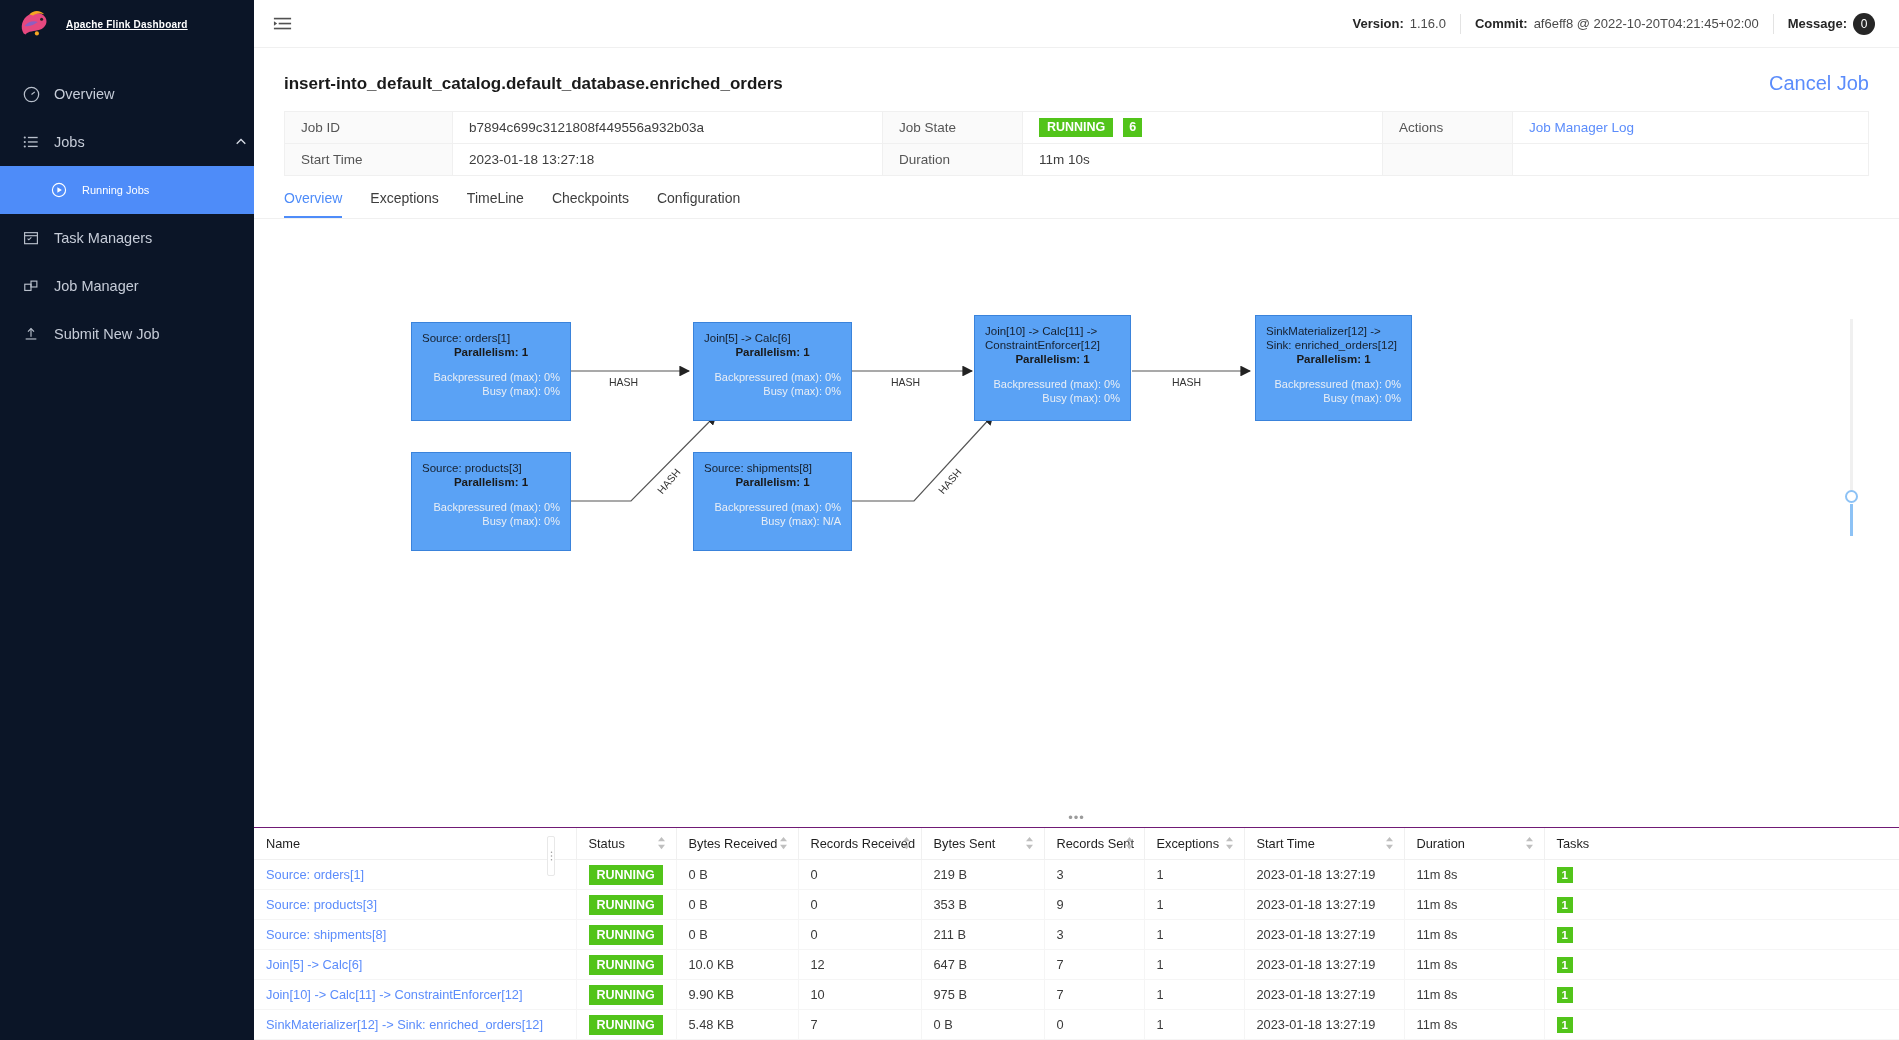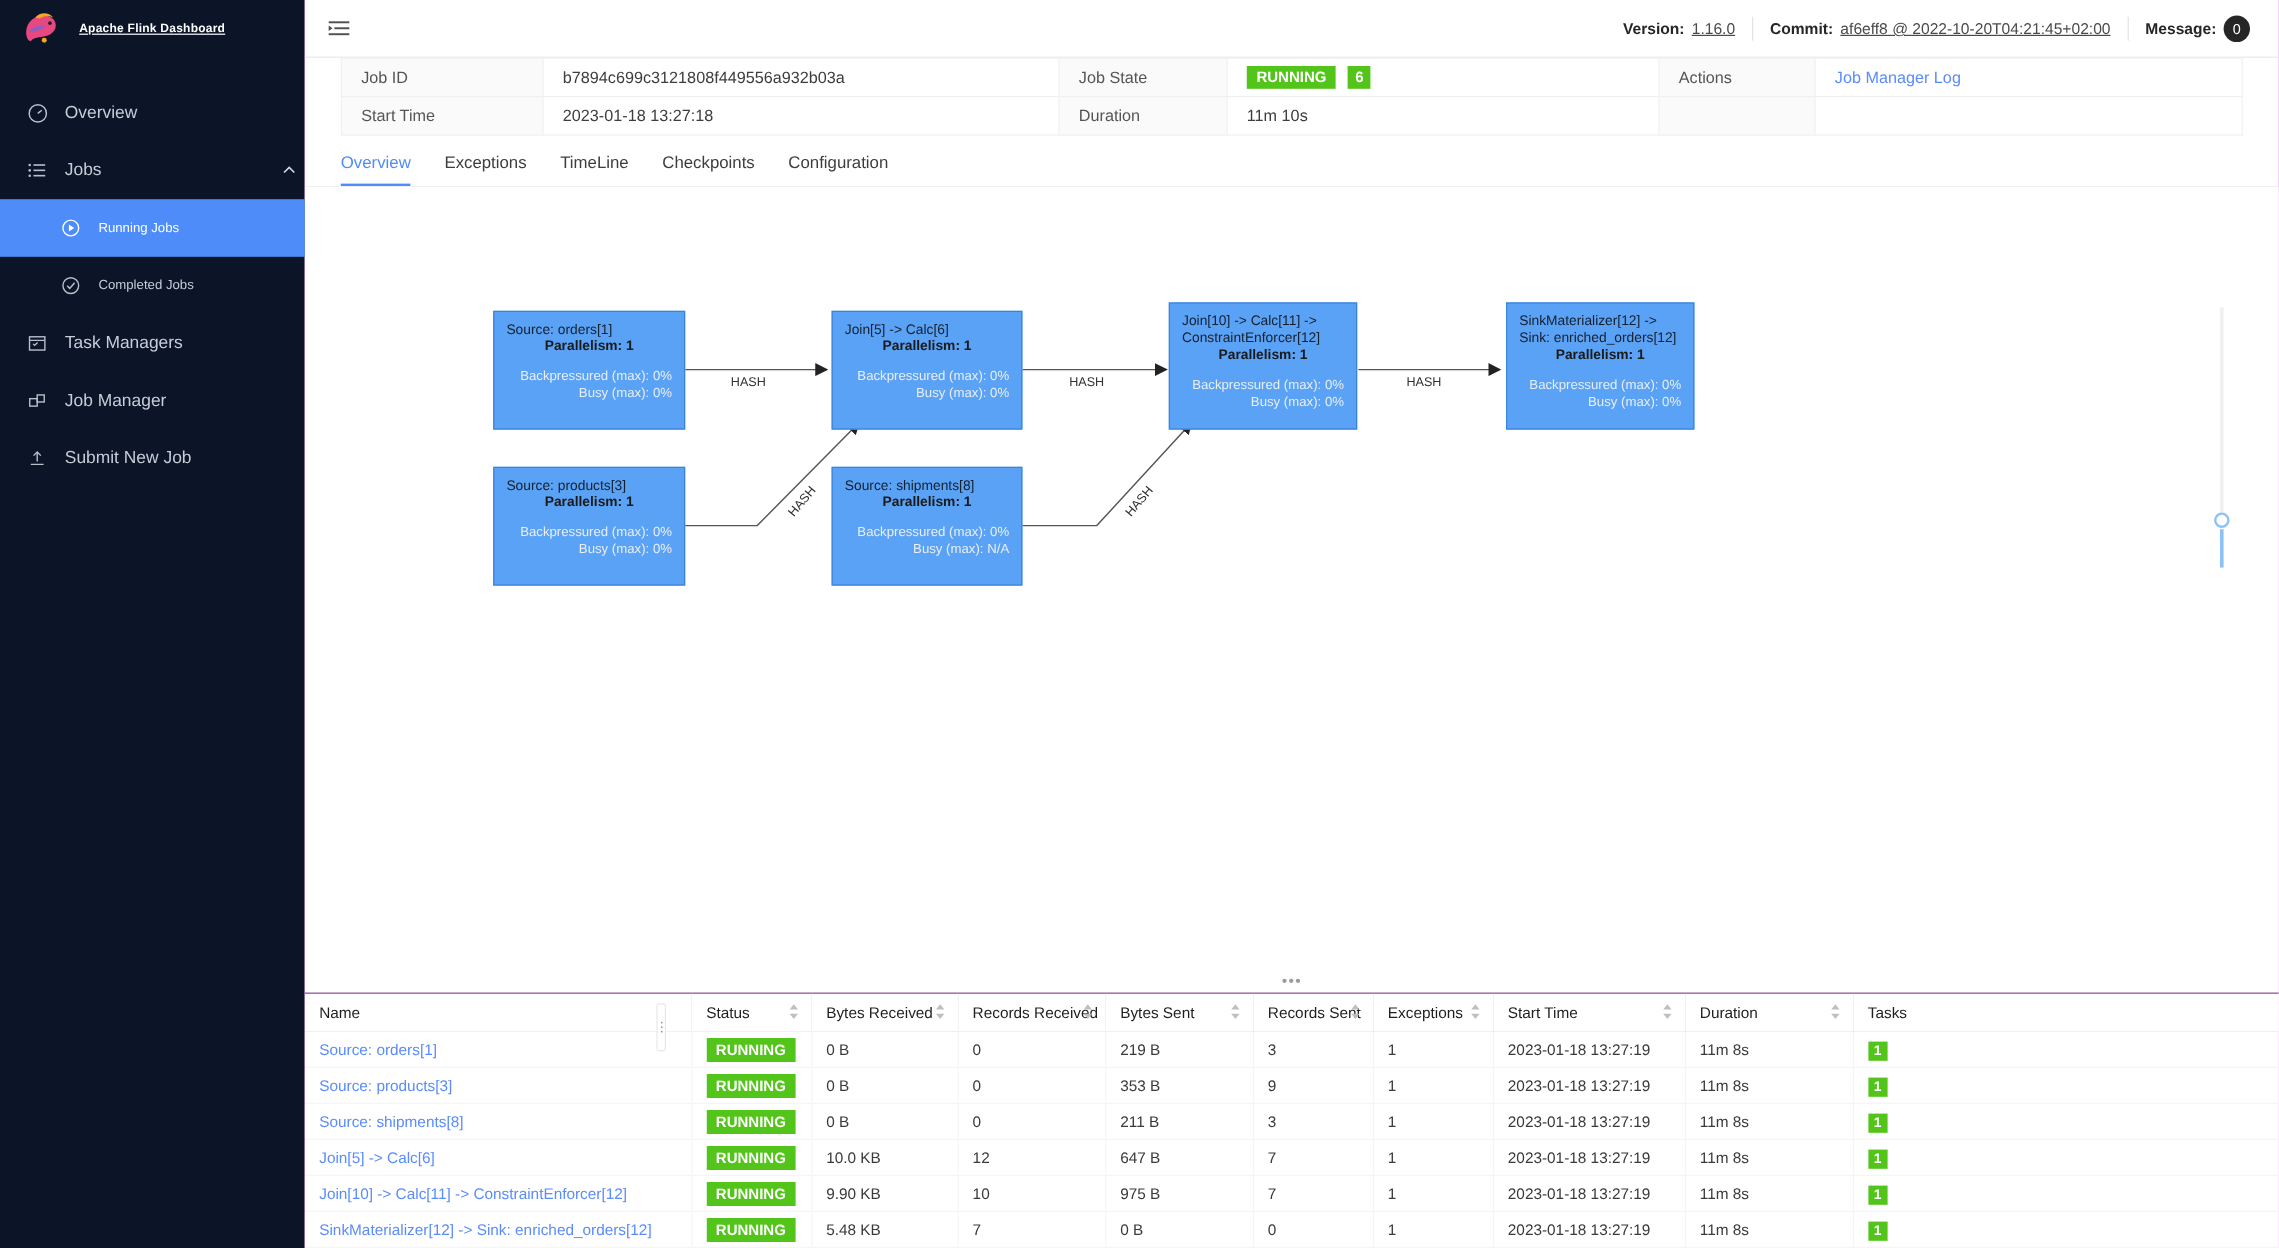--- a/index.html
+++ b/index.html
@@ -47,7 +47,7 @@
   .meta-seg { padding: 0 14px; display:flex; align-items:center; gap: 6px; border-right: 1px solid #e3e3e3; height: 20px;}
   .meta-seg:last-child { border-right: none; padding-right: 0;}
   .meta-k { font-weight: bold; color: #262626; }
-  .meta-v { color: #4a4a4a; text-decoration: underline; }
+  .meta-v { color: #4a4a4a; }
   .msg-badge {
     width: 22px; height: 22px; border-radius: 50%; background: #262626;
     color: #fff; font-size: 12px; display:flex; align-items:center; justify-content:center;

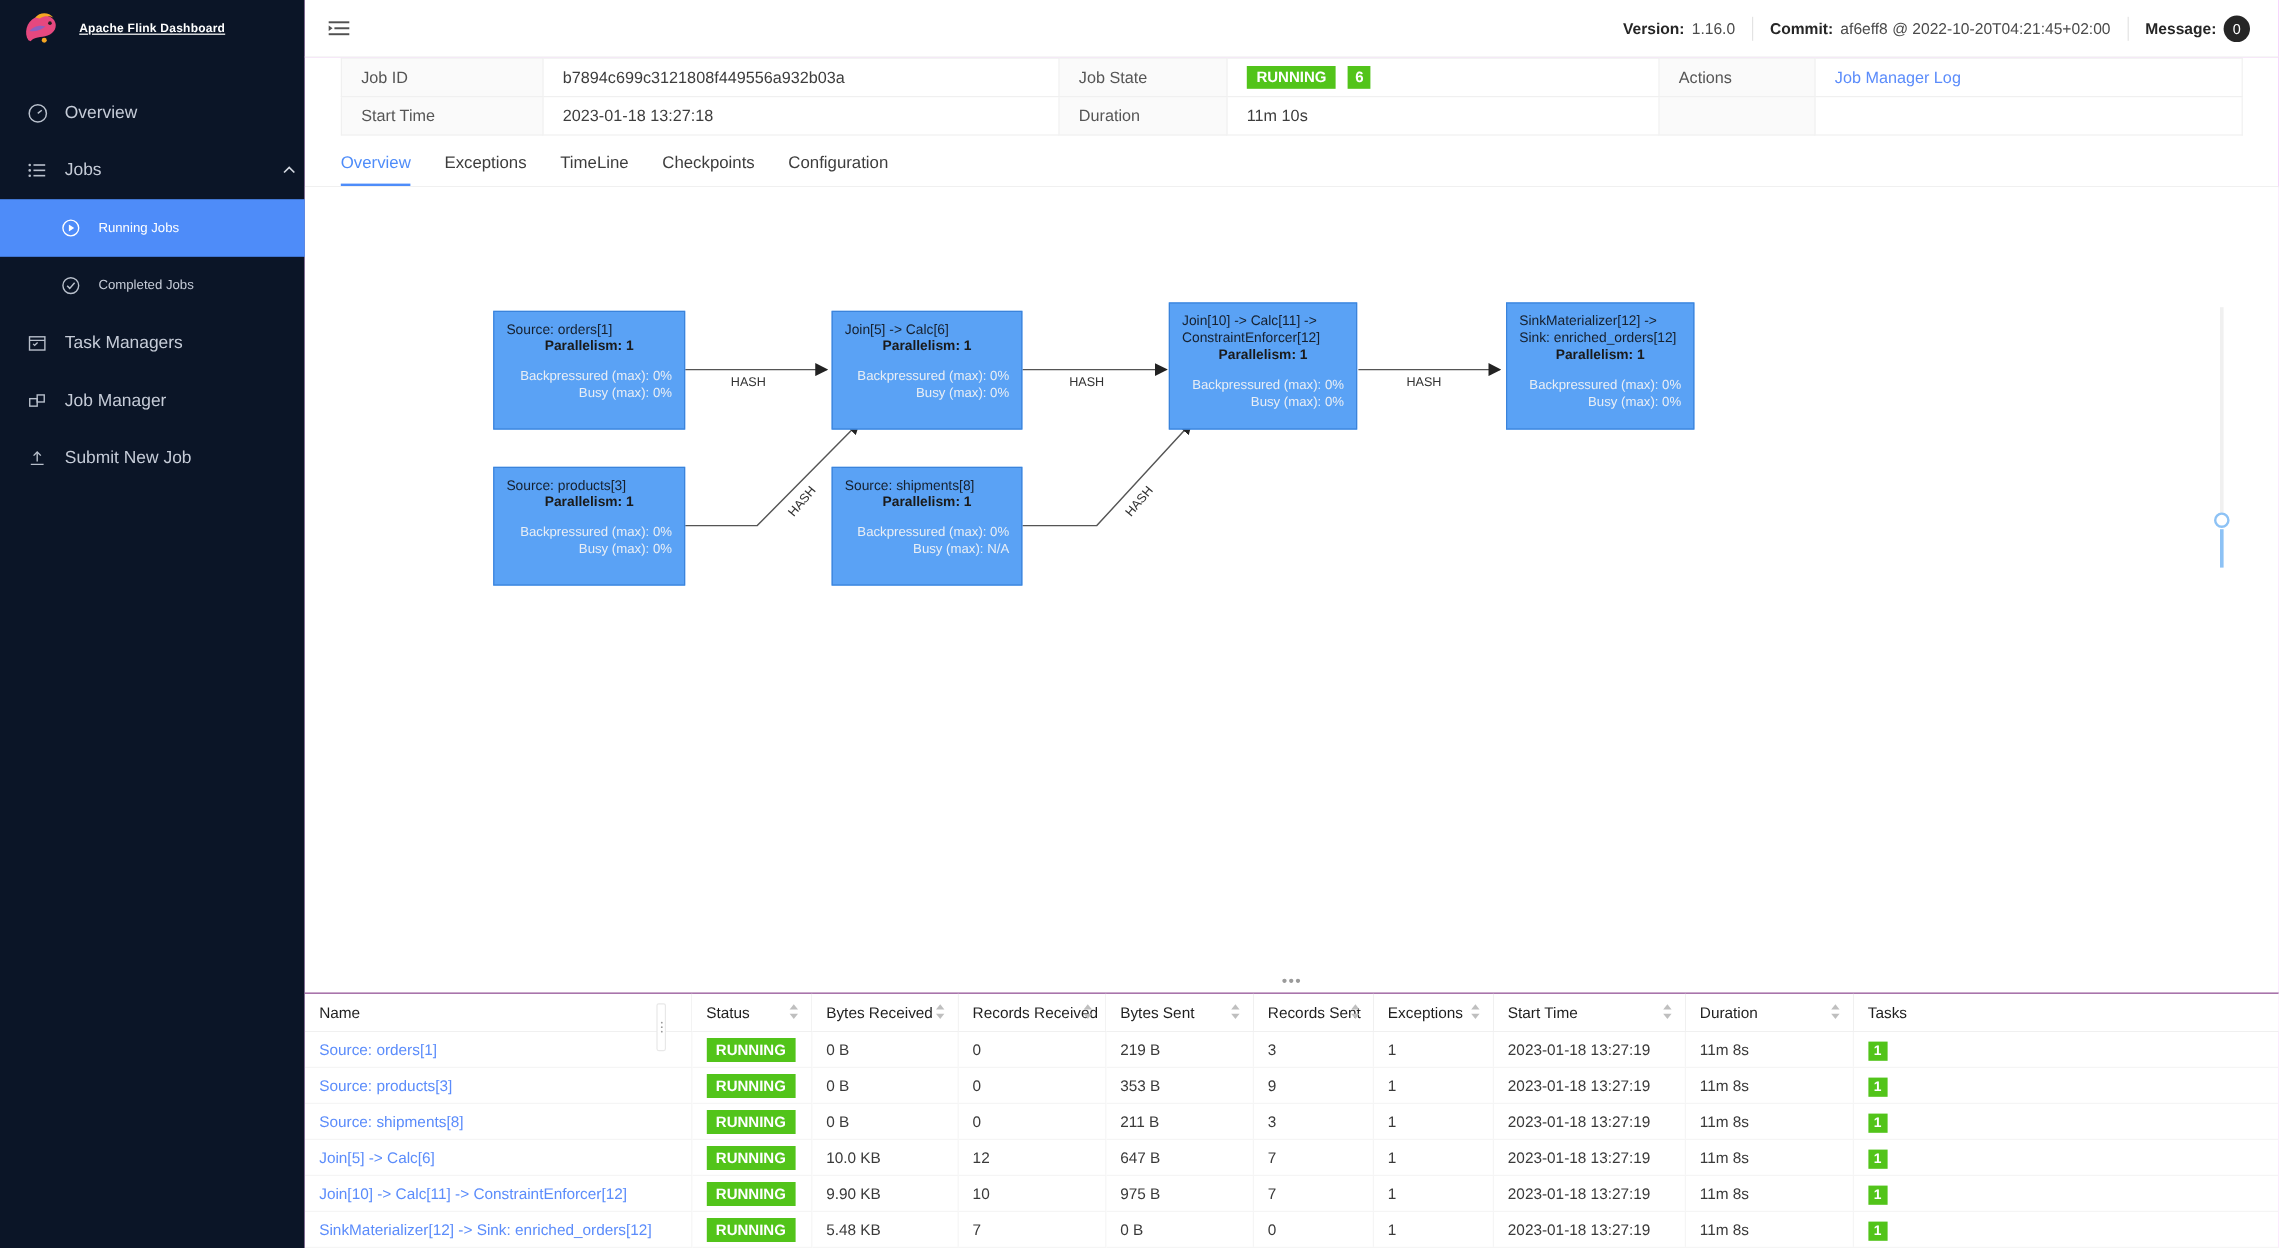--- a/index.html
+++ b/index.html
@@ -254,6 +254,10 @@
 
   <div class="content">
 
+    <div class="job-head">
+      <div class="job-title">insert-into_default_catalog.default_database.enriched_orders</div>
+      <div class="cancel-job">Cancel Job</div>
+    </div>
 
     <div class="info-wrap">
       <table class="info-table">

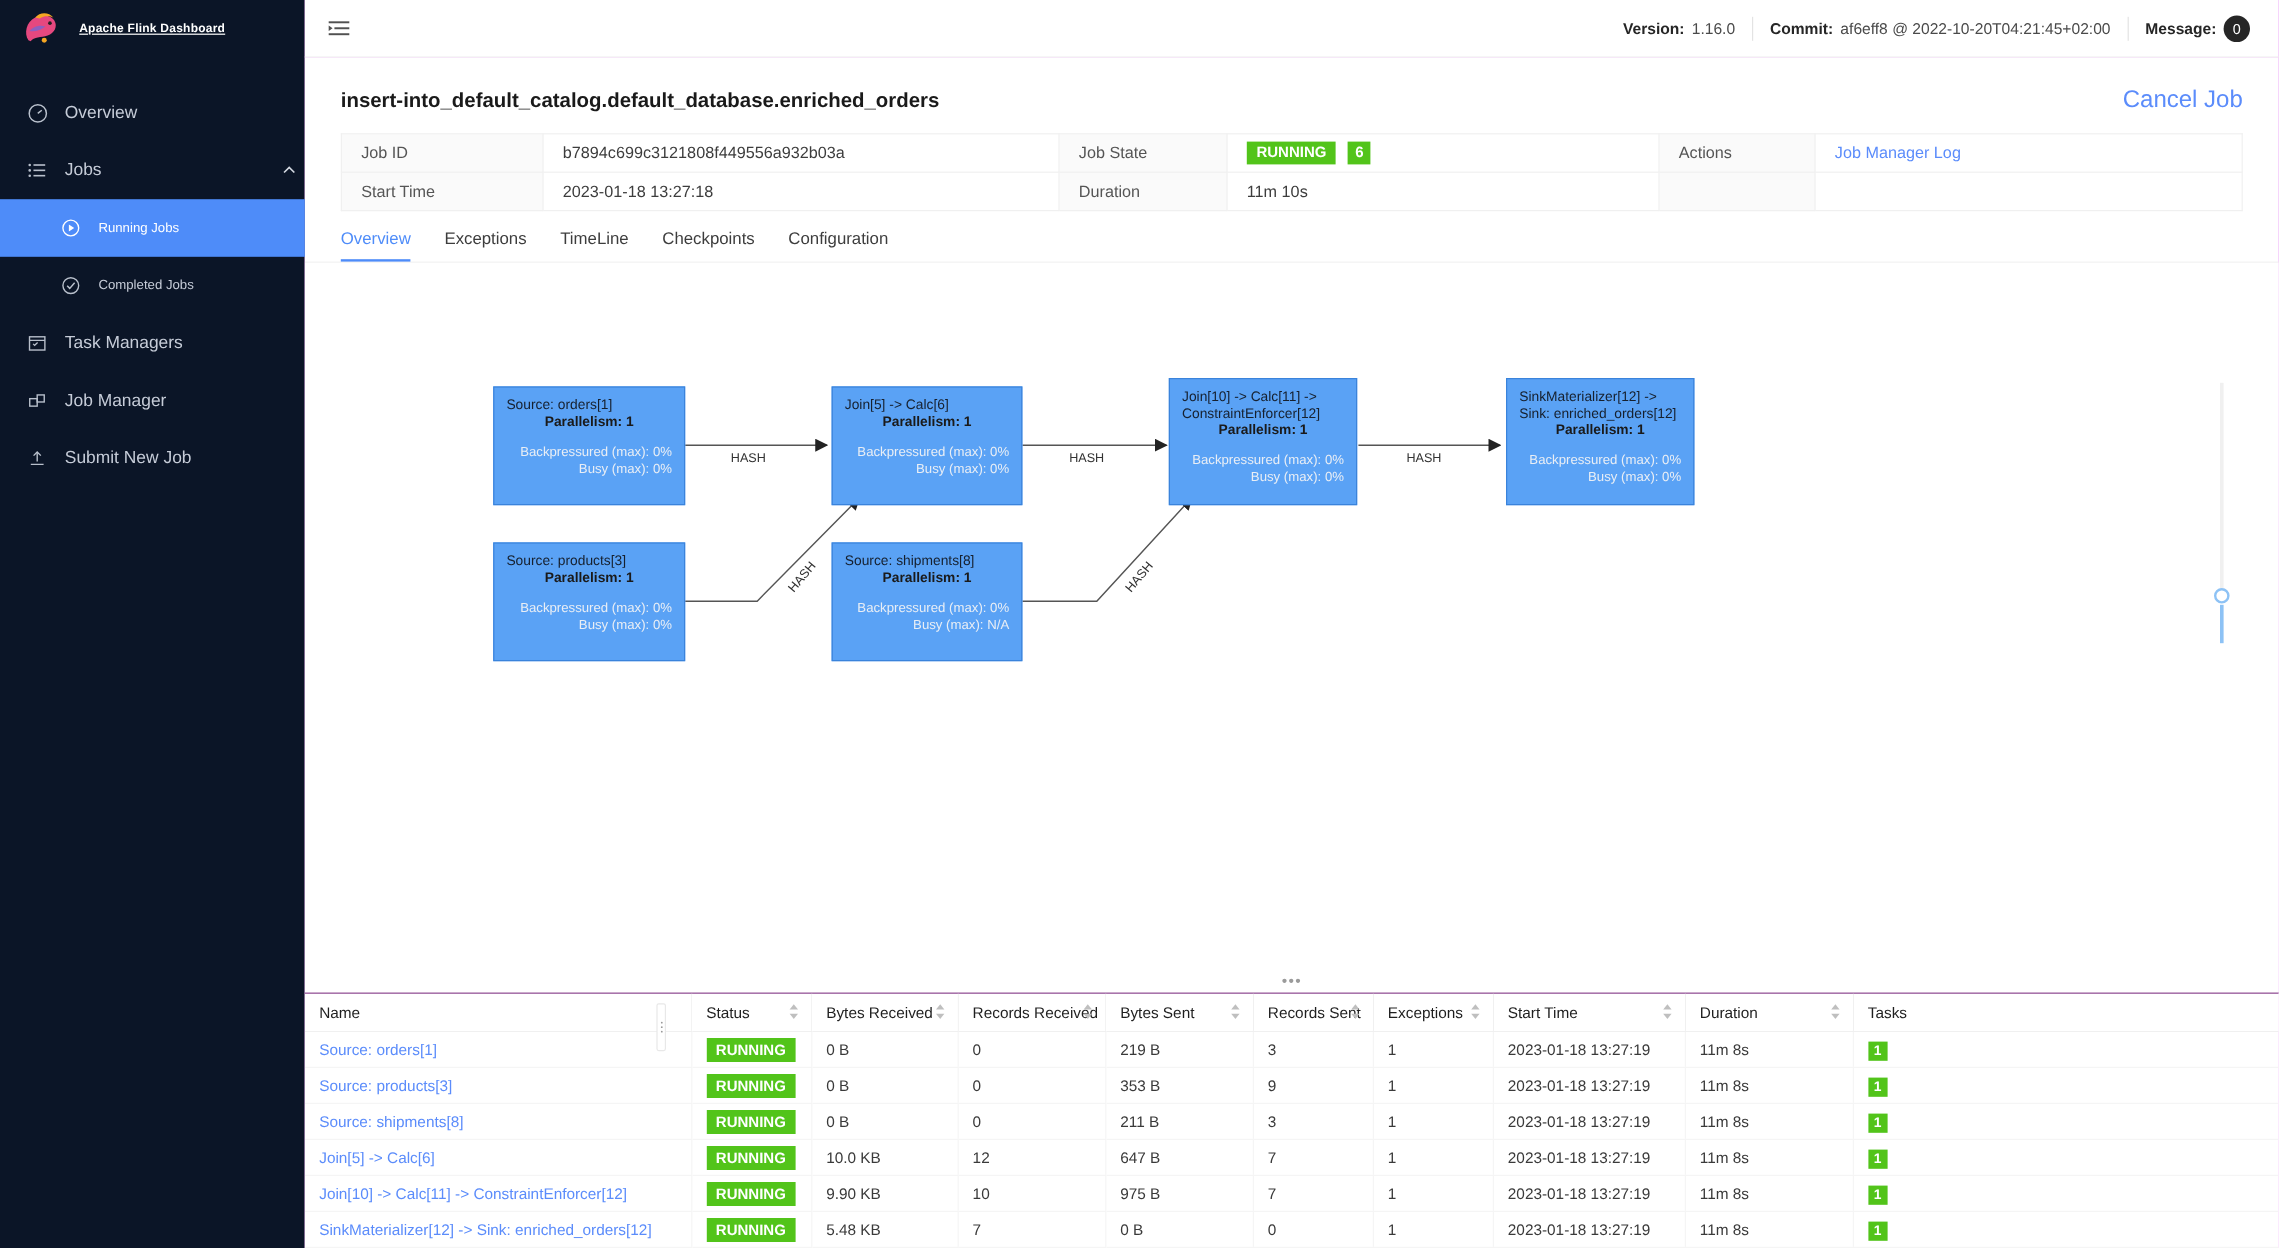--- a/index.html
+++ b/index.html
@@ -178,15 +178,6 @@
       <span class="label">Running Jobs</span>
     </div>
 
-    <div class="nav-item nav-sub">
-      <span class="ico">
-        <svg viewBox="0 0 18 18" width="16" height="16">
-            <circle cx="9" cy="9" r="7.4" fill="none" stroke="#b9c0cc" stroke-width="1.3"></circle>
-            <path d="M5.6 9.2 L8 11.6 L12.6 6.4" fill="none" stroke="#b9c0cc" stroke-width="1.4"></path>
-          </svg>
-      </span>
-      <span class="label">Completed Jobs</span>
-    </div>
 
     <div class="nav-item">
       <span class="ico">

